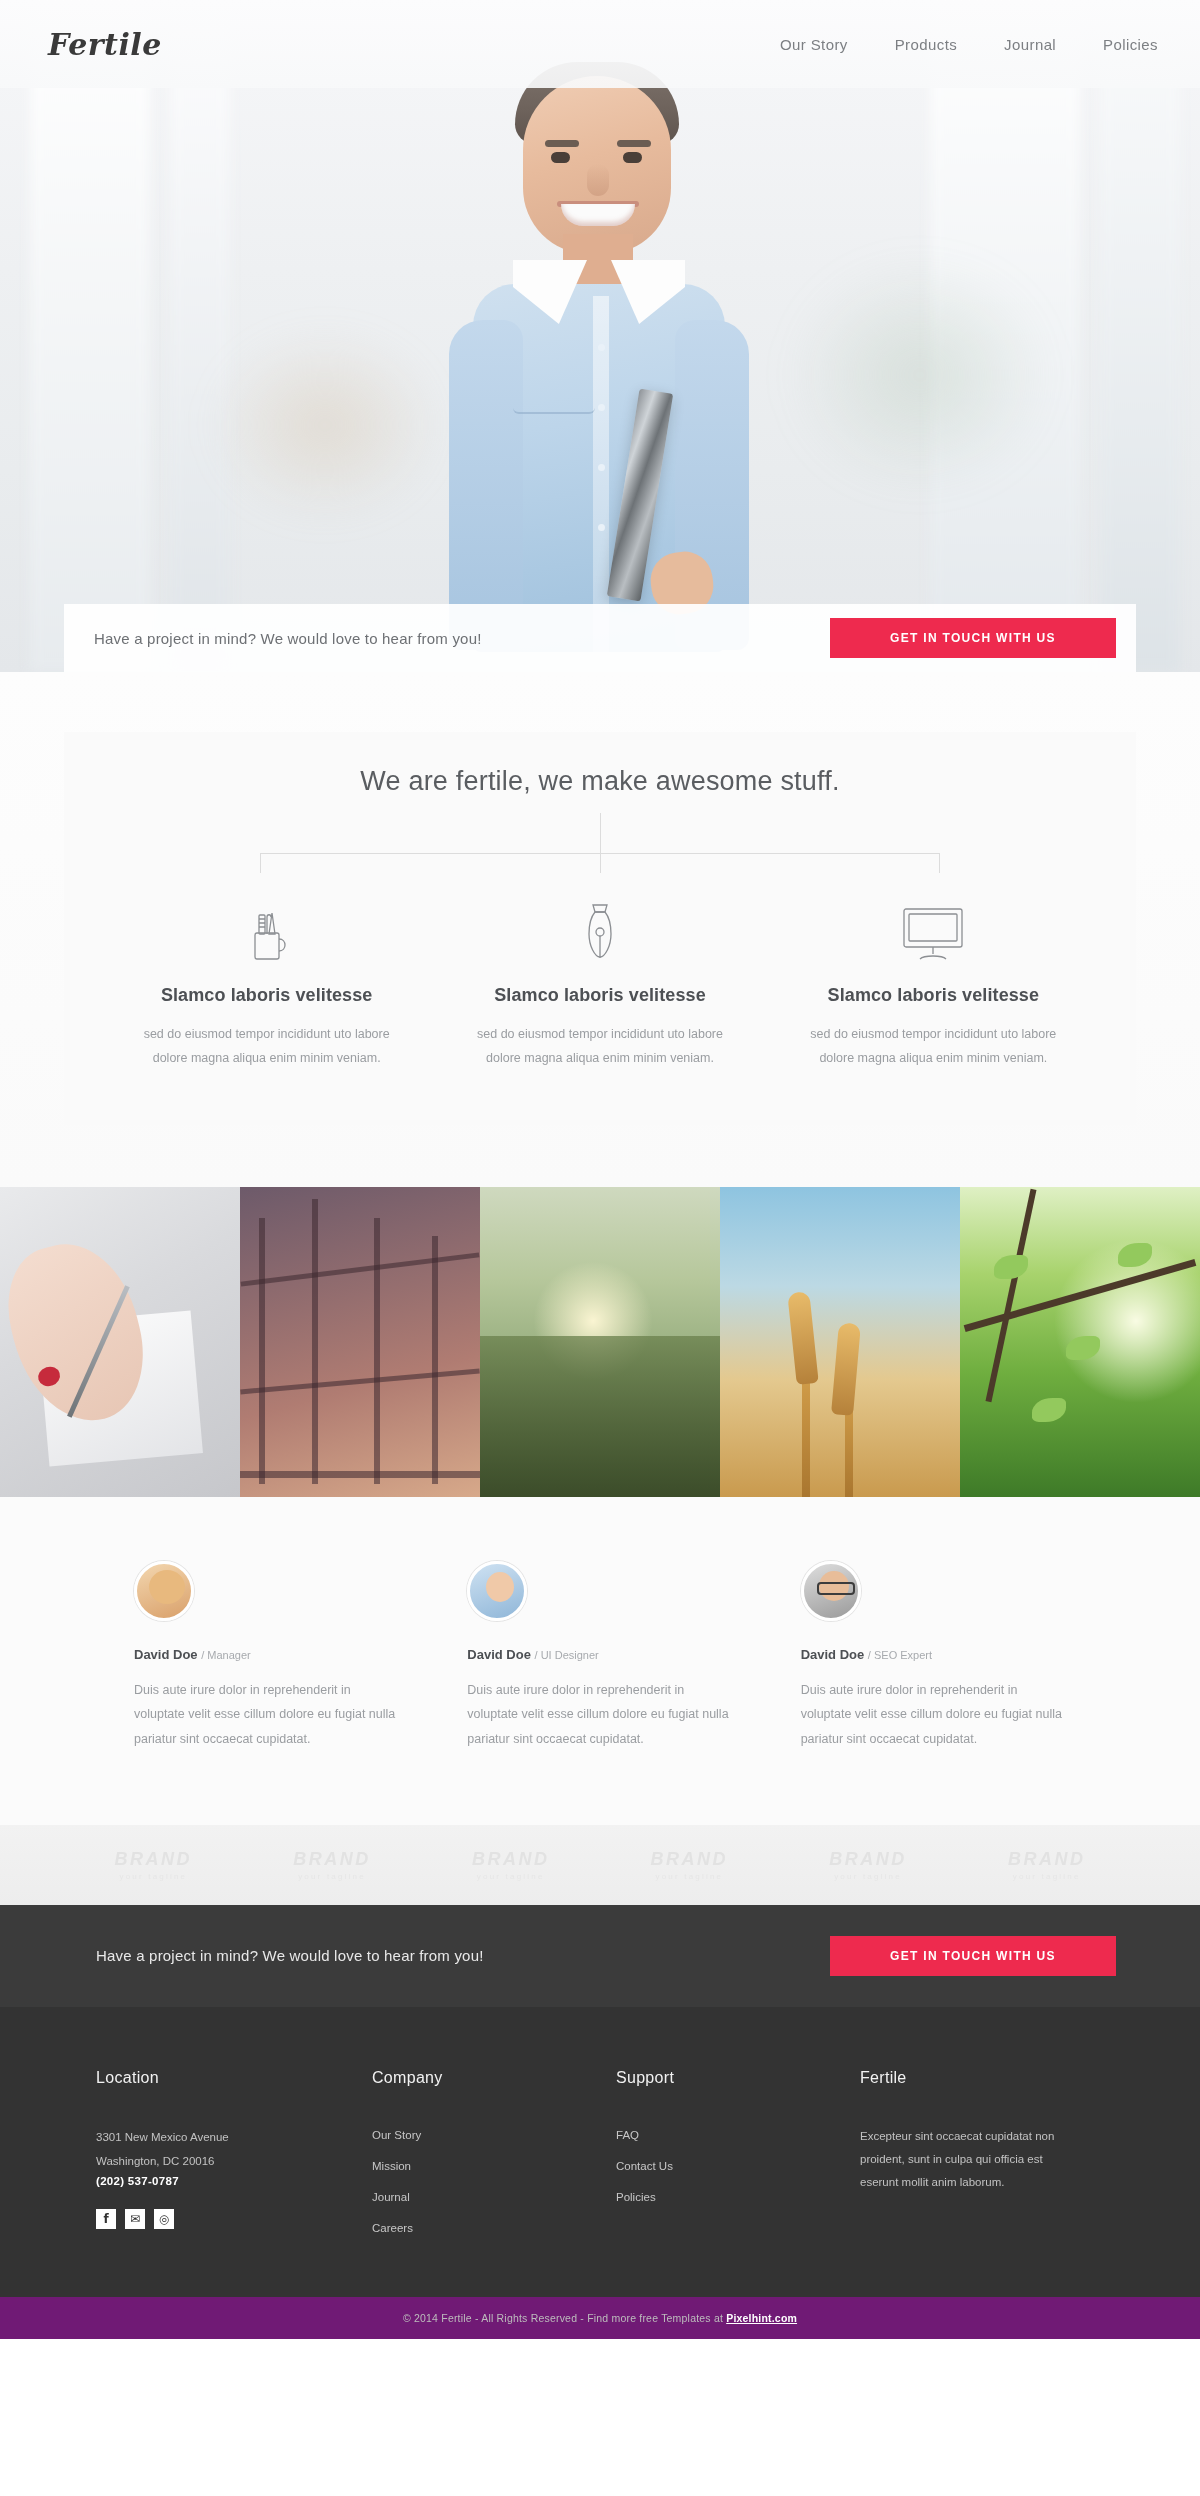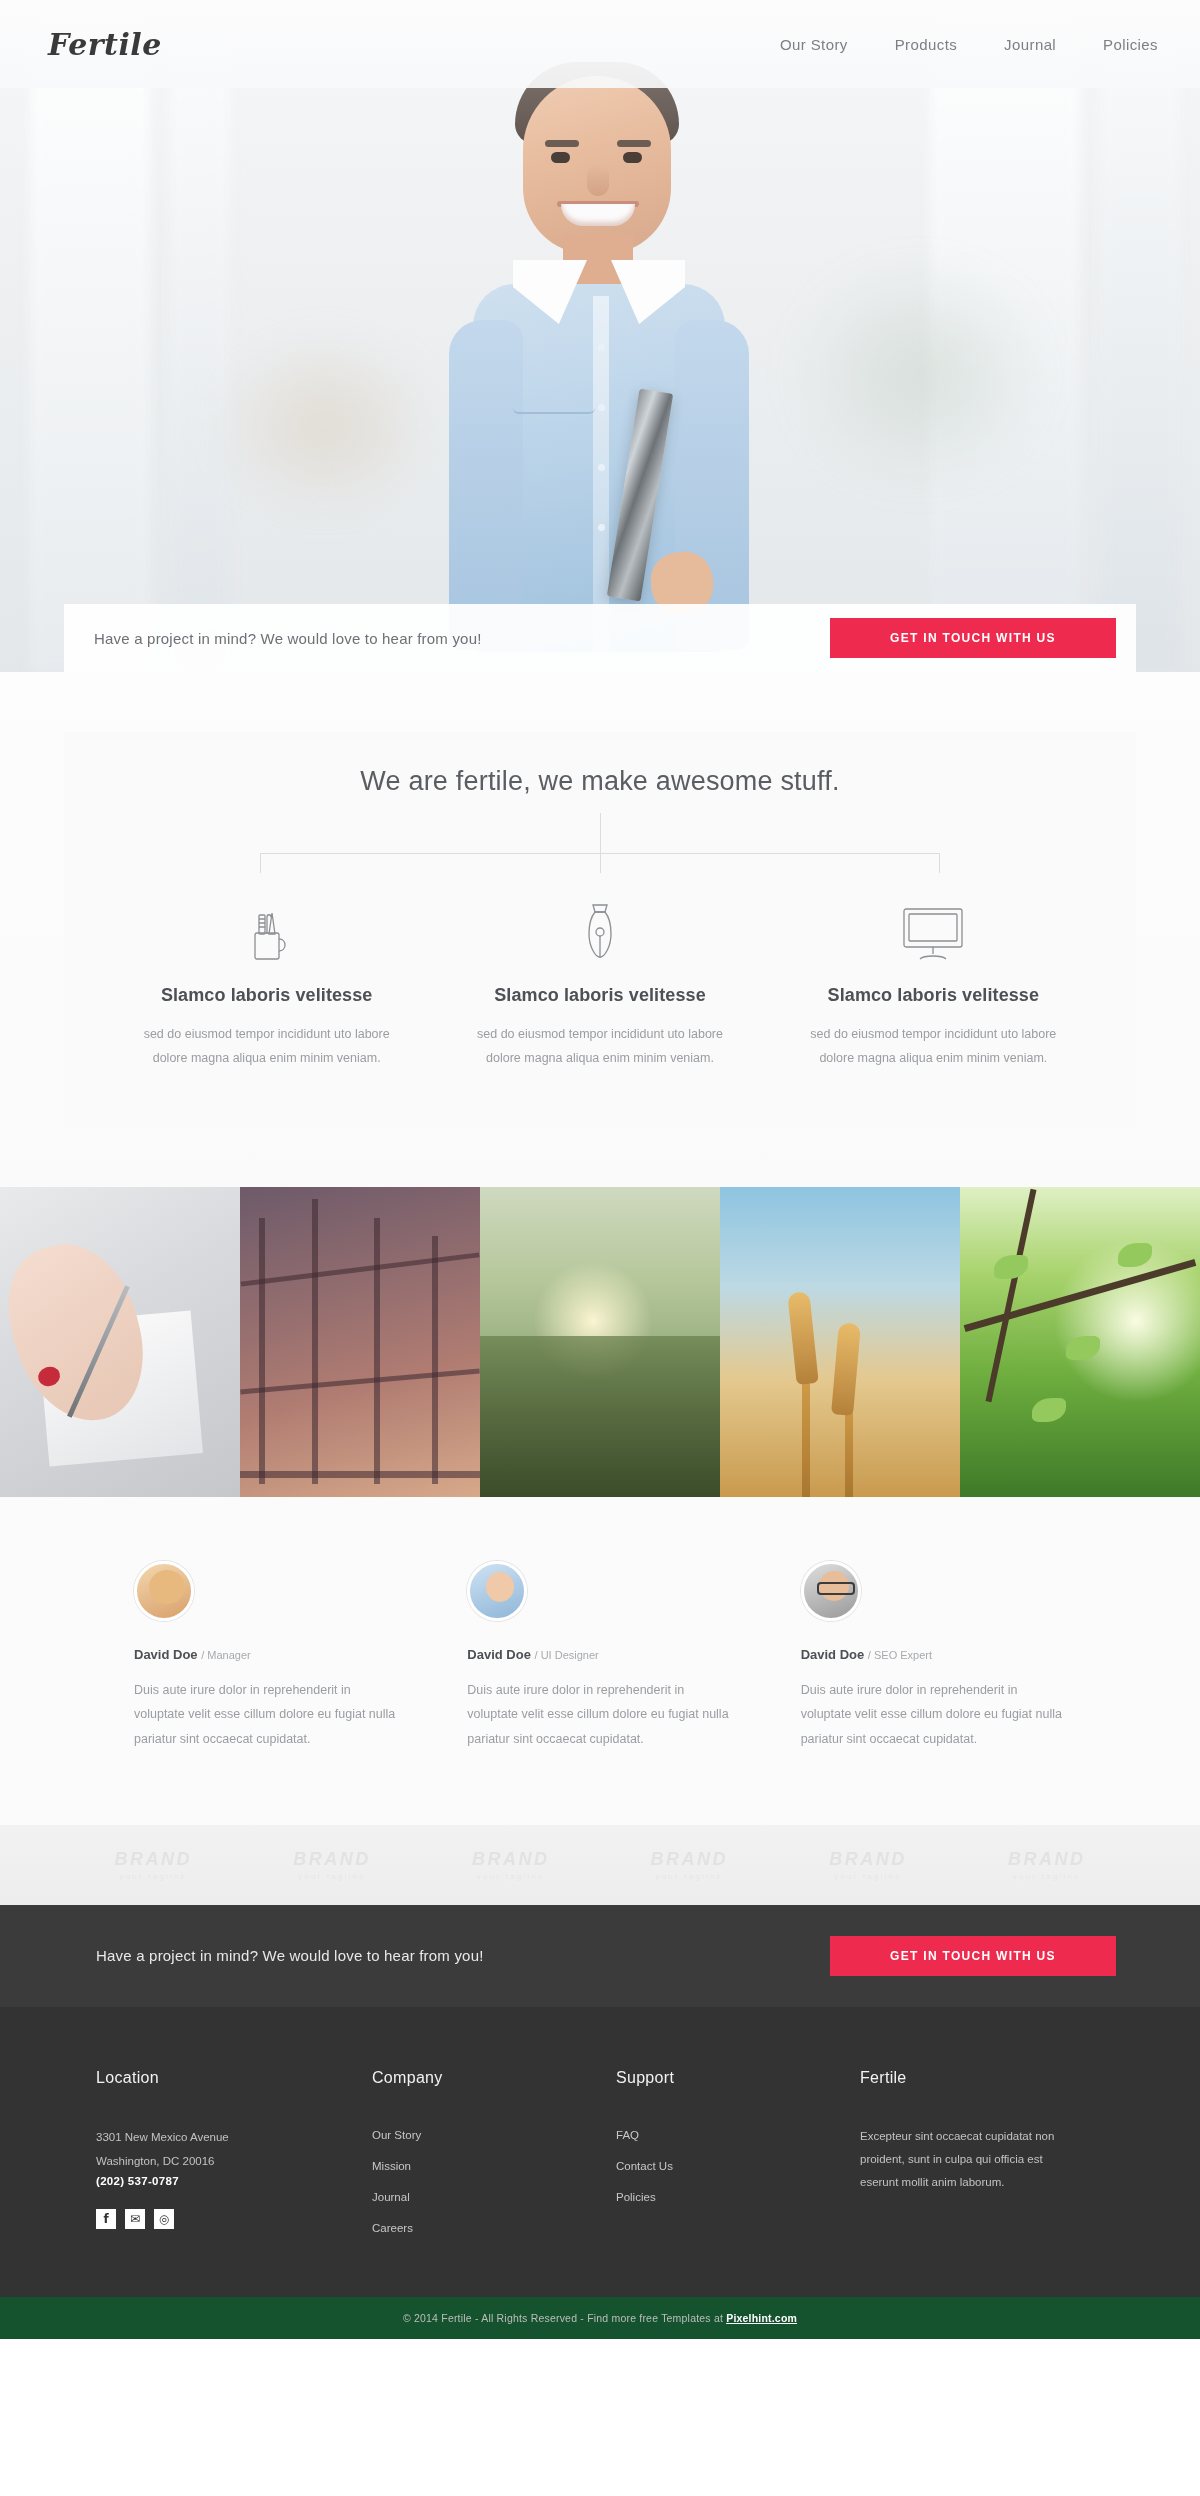--- a/index.html
+++ b/index.html
@@ -256,7 +256,7 @@
   .f-about { font-size:11.5px; color:#c2c2c2; line-height:2.0; }
 
   .copy {
-    background:#14532d; text-align:center; padding:15px 0;
+    background:#701a75; text-align:center; padding:15px 0;
     font-size:10.5px; color:#bdbdbd; letter-spacing:.2px;
   }
   .copy a { color:#ffffff; font-weight:700; text-decoration:underline; }

